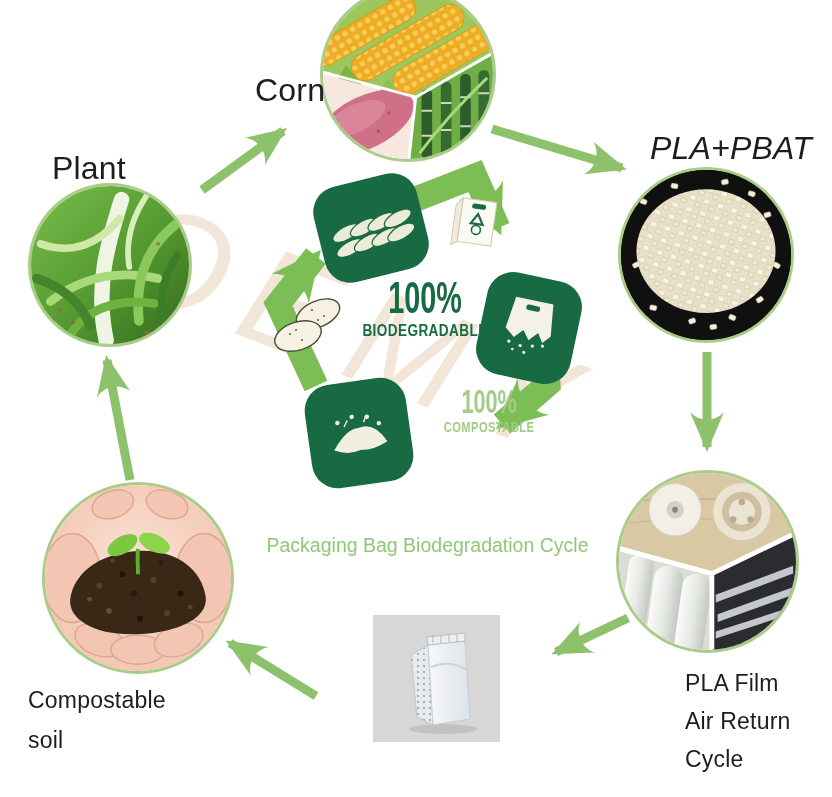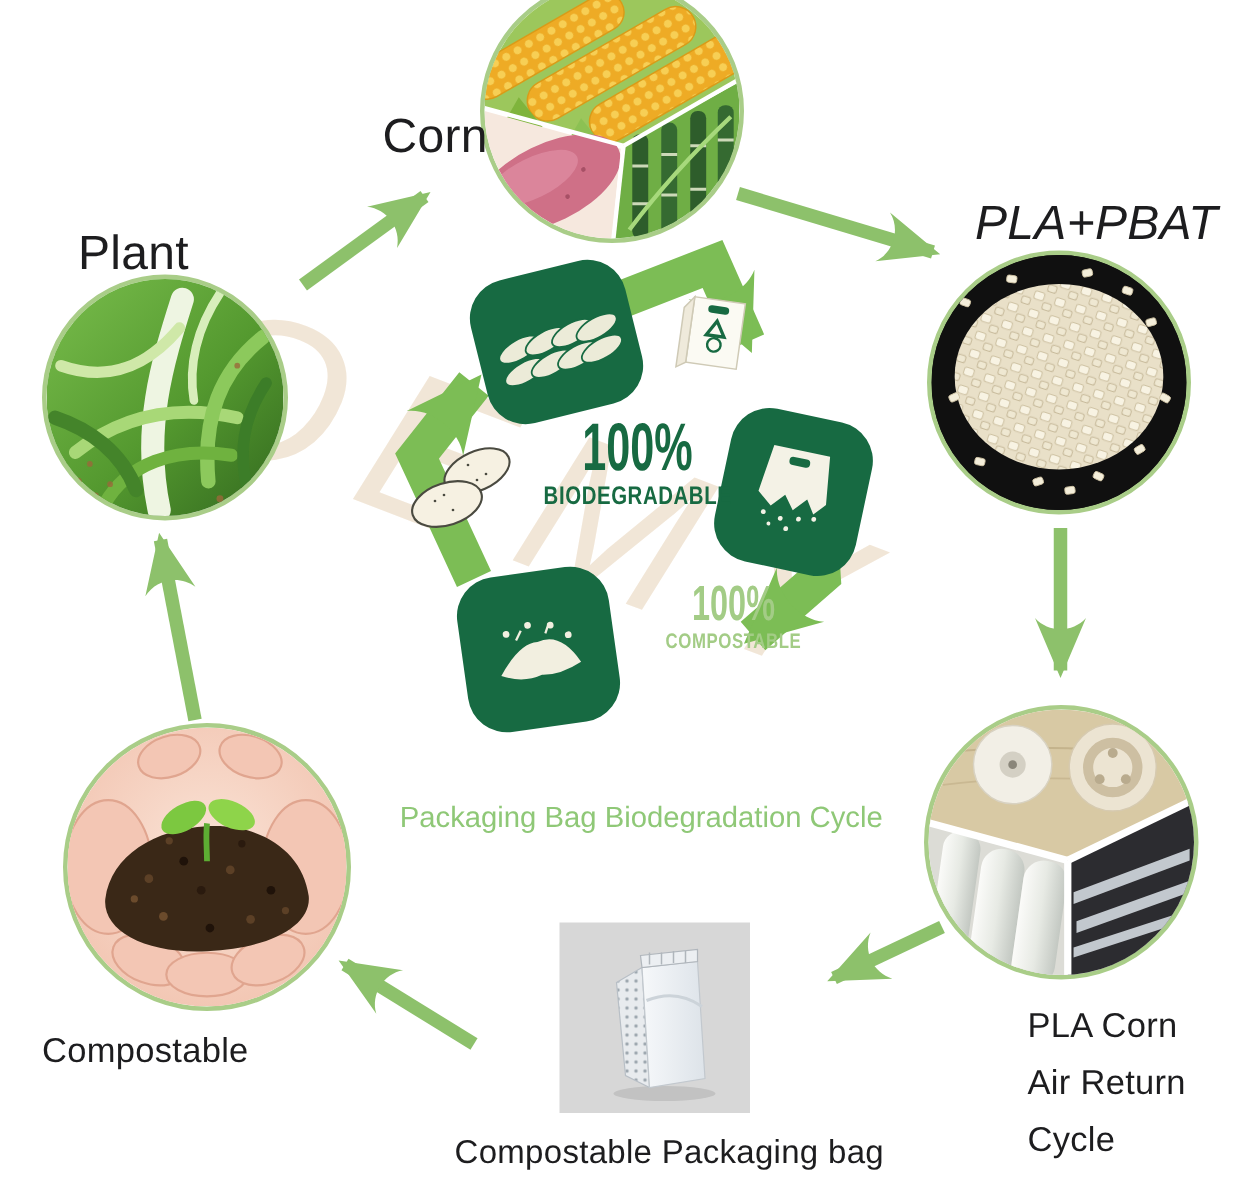--- a/index.html
+++ b/index.html
@@ -215,7 +215,7 @@
     </svg>
   </div>
   <div class="node-label small multi-line" style="left:685px;top:672px;line-height:23px;">
-    <div>PLA Corn</div>
+    <div>PLA Film</div>
     <div>Air Return</div>
     <div>Cycle</div>
   </div>

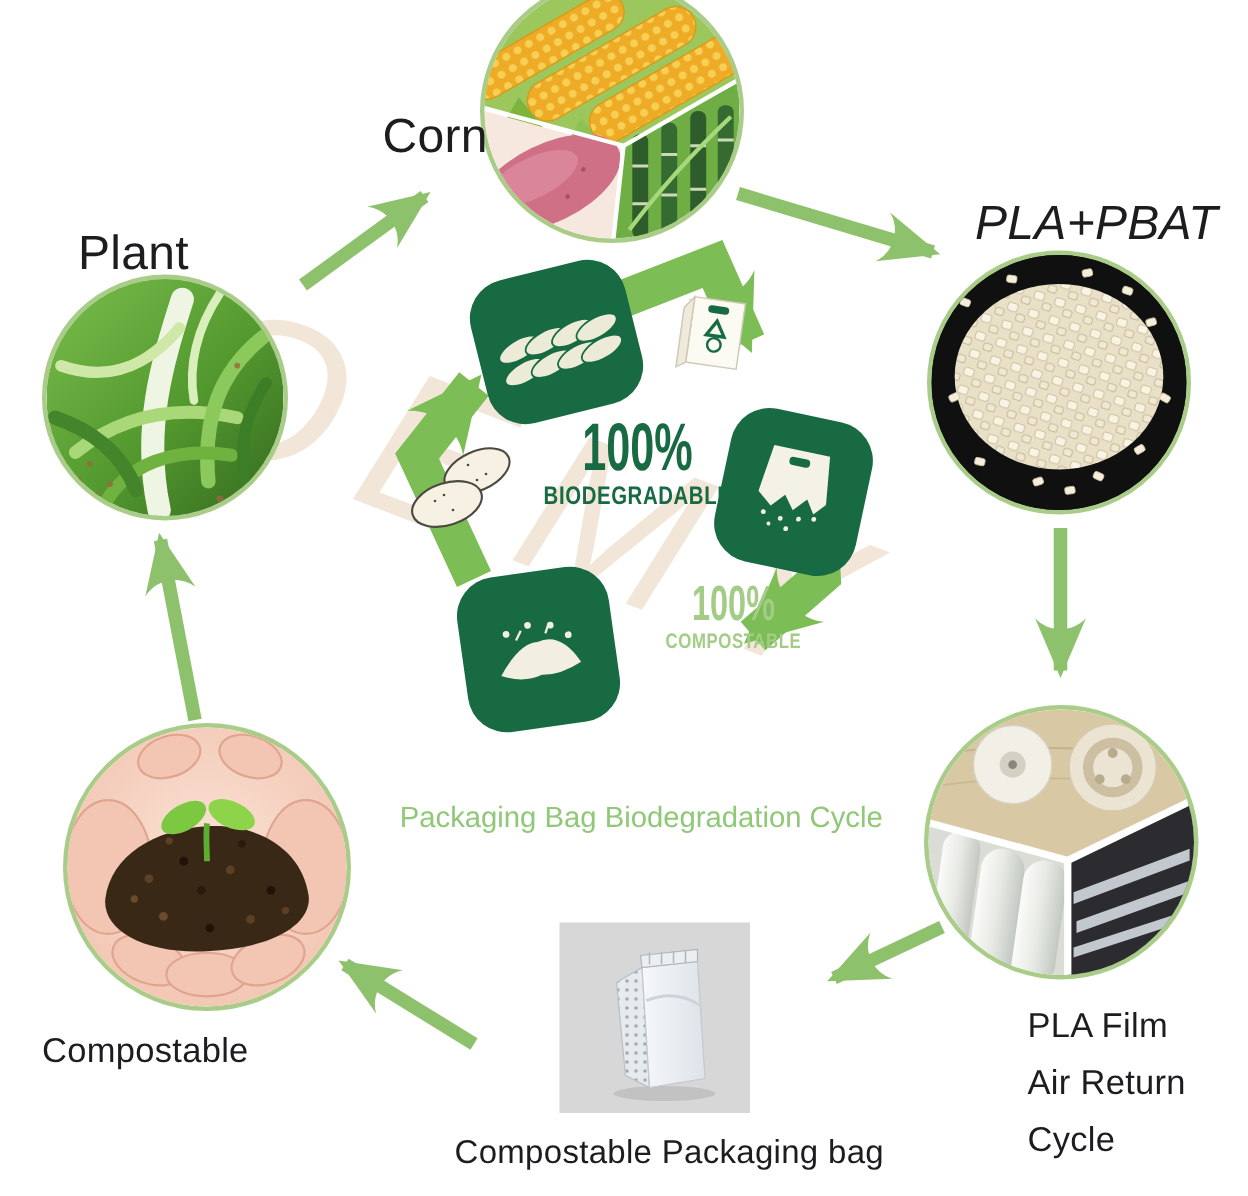--- a/index.html
+++ b/index.html
@@ -262,6 +262,7 @@
   </div>
   <div class="node-label small multi-line" style="left:28px;top:688px;line-height:25px;">
     <div>Compostable</div>
+    <div>soil</div>
   </div>
 
   <div class="bag-box">

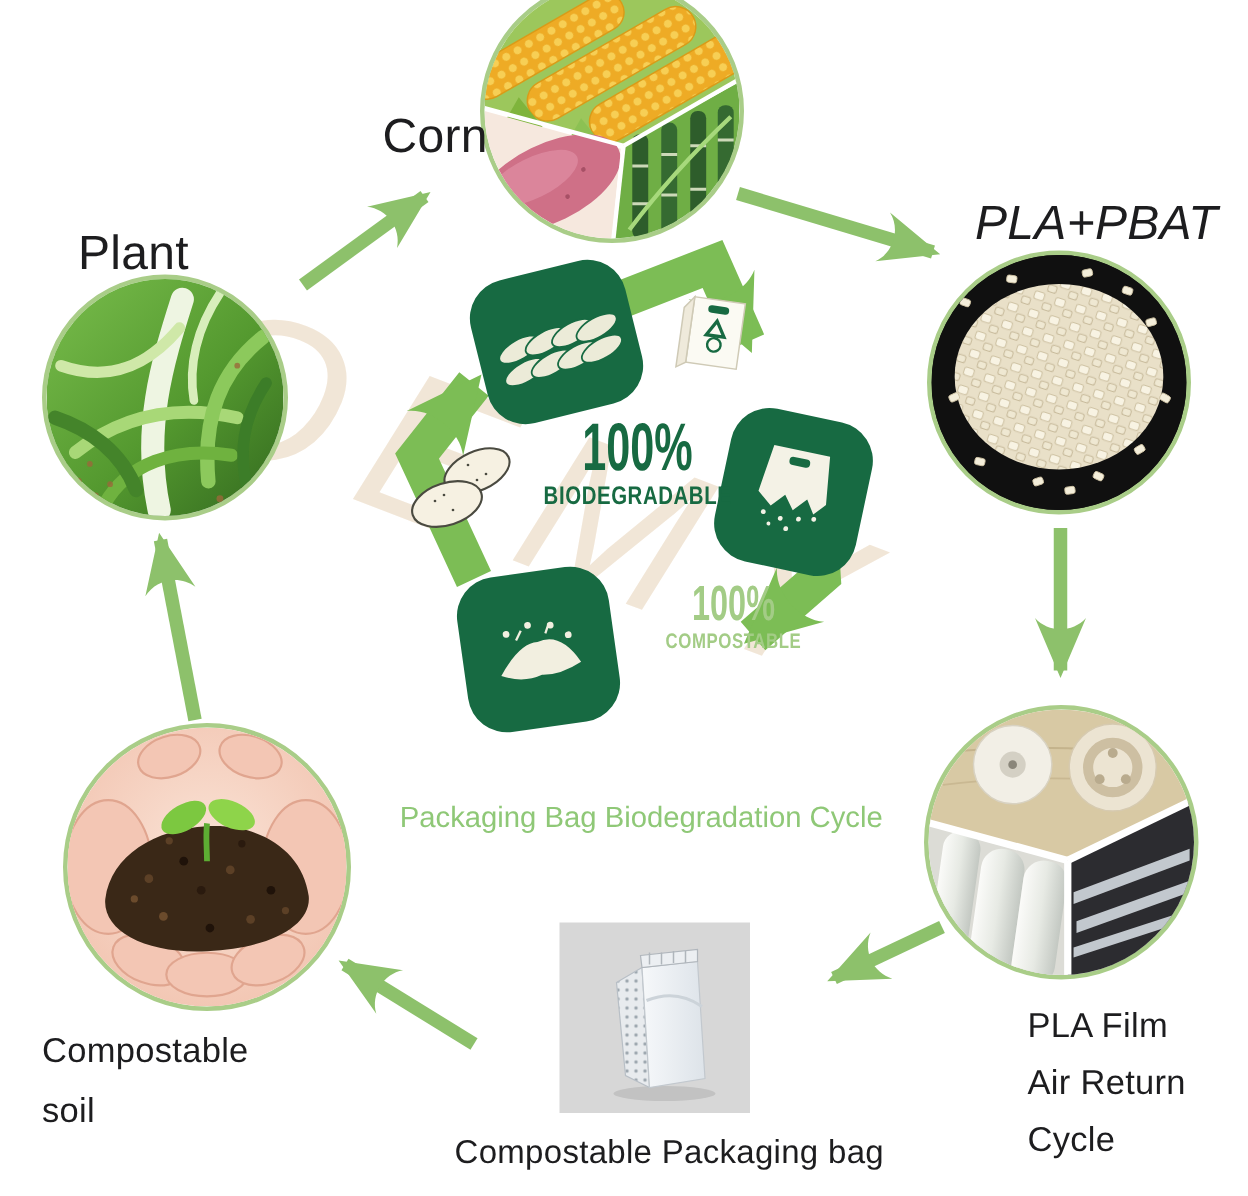--- a/index.html
+++ b/index.html
@@ -290,7 +290,6 @@
       <path d="M58,52 Q78,44 95,56" stroke="#ccd3d9" stroke-width="2" fill="none"></path>
     </svg>
   </div>
-  <div class="node-label" style="left:303px;top:755px;font-size:22px;">Compostable Packaging bag</div>
 
   <svg class="abs" style="left:240px;top:152px;" width="360" height="340" viewBox="0 0 360 340">
     <defs>

